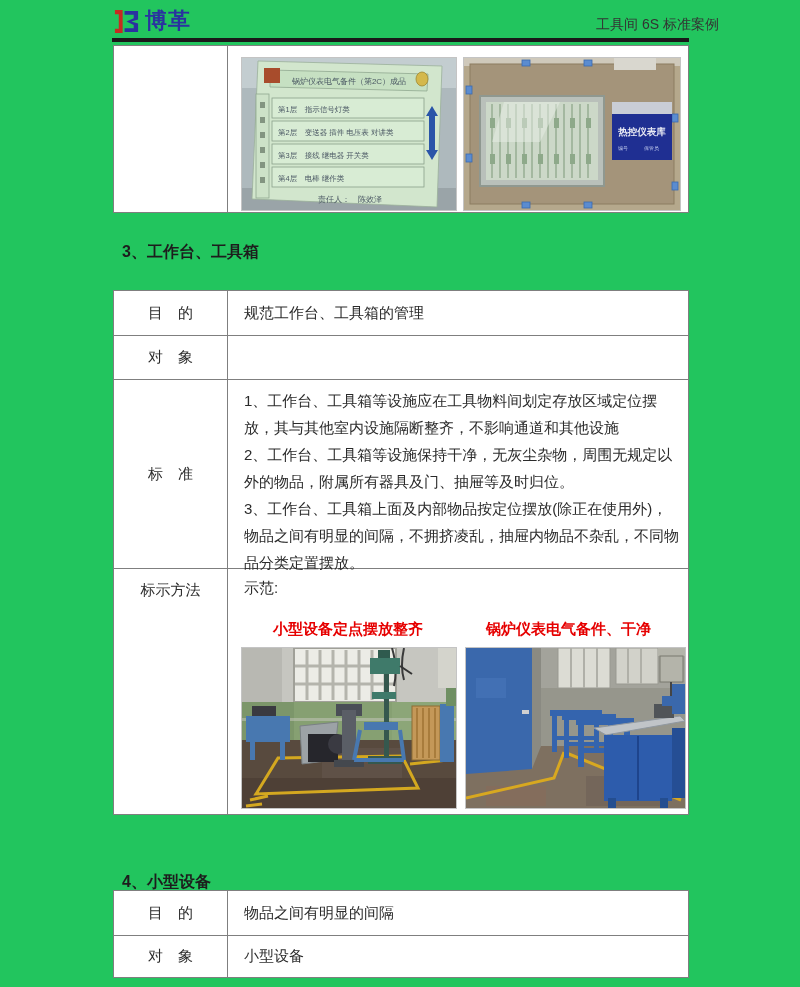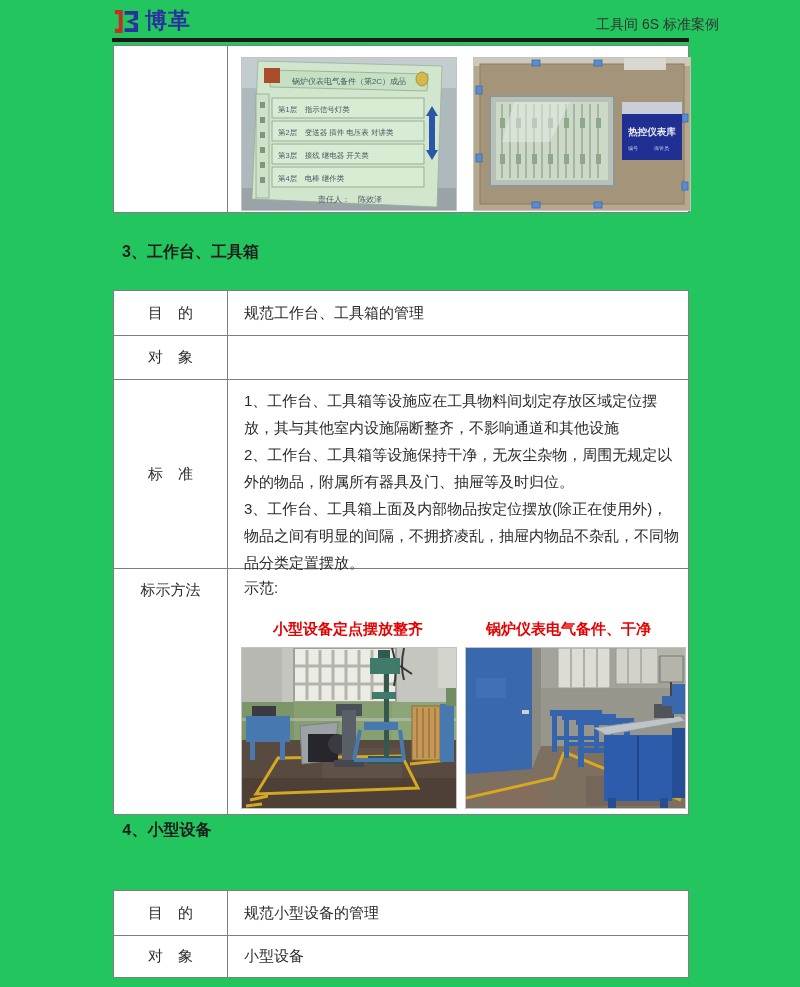--- a/index.html
+++ b/index.html
@@ -38,7 +38,7 @@
   .photo-row { display:flex; gap:8px; margin-top:8px; }
 
   .photo { display:block; border:1px solid #c4c4c4; box-sizing:content-box; background:#999; }
-  .top-photo-cell { flex:1; box-sizing:border-box; padding:11px 0 0 13px; display:flex; gap:16px; }
+  .top-photo-cell { flex:1; box-sizing:border-box; padding:11px 0 0 13px; display:flex; gap:6px; }
   .blurred { filter: blur(0.55px); opacity:0.9; }
   svg text { font-family:"Liberation Sans", sans-serif; }
 </style>

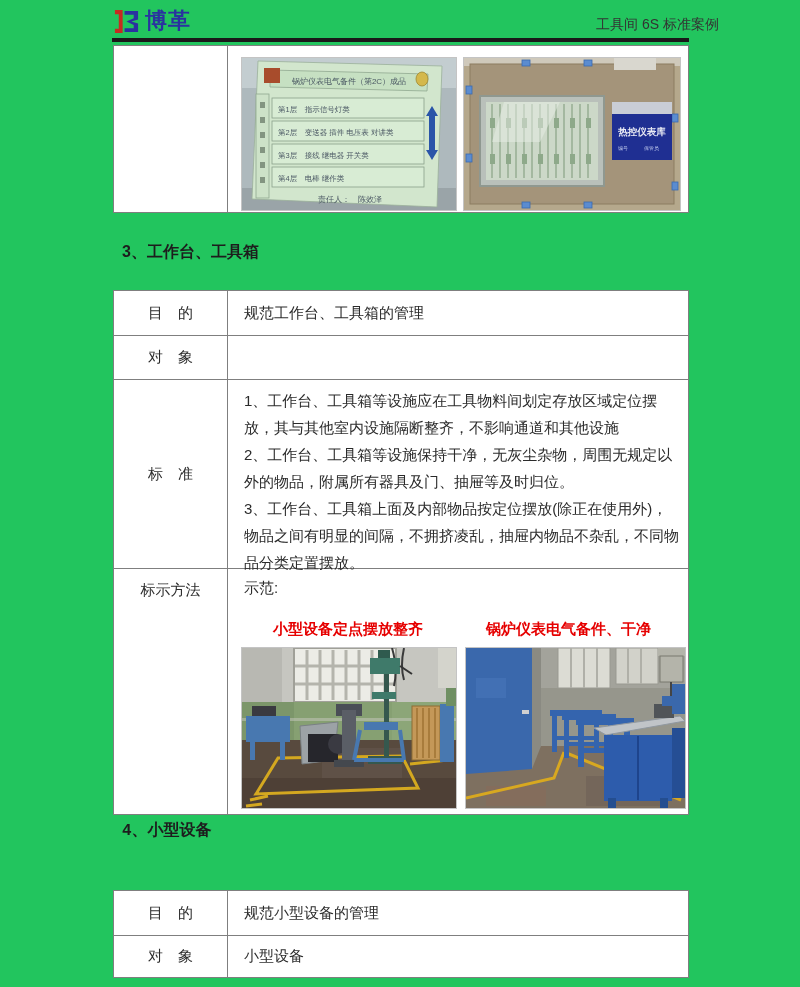--- a/index.html
+++ b/index.html
@@ -306,7 +306,7 @@
     </div>
   </div>
 
-  <div class="heading" style="top:820px;font-family:Liberation Mono, monospace;">4、小型设备</div>
+  <div class="heading" style="top:872px;">4、小型设备</div>
 
   <div class="tbl" style="top:890px; height:88px;">
     <div class="t-row" style="height:45px;">

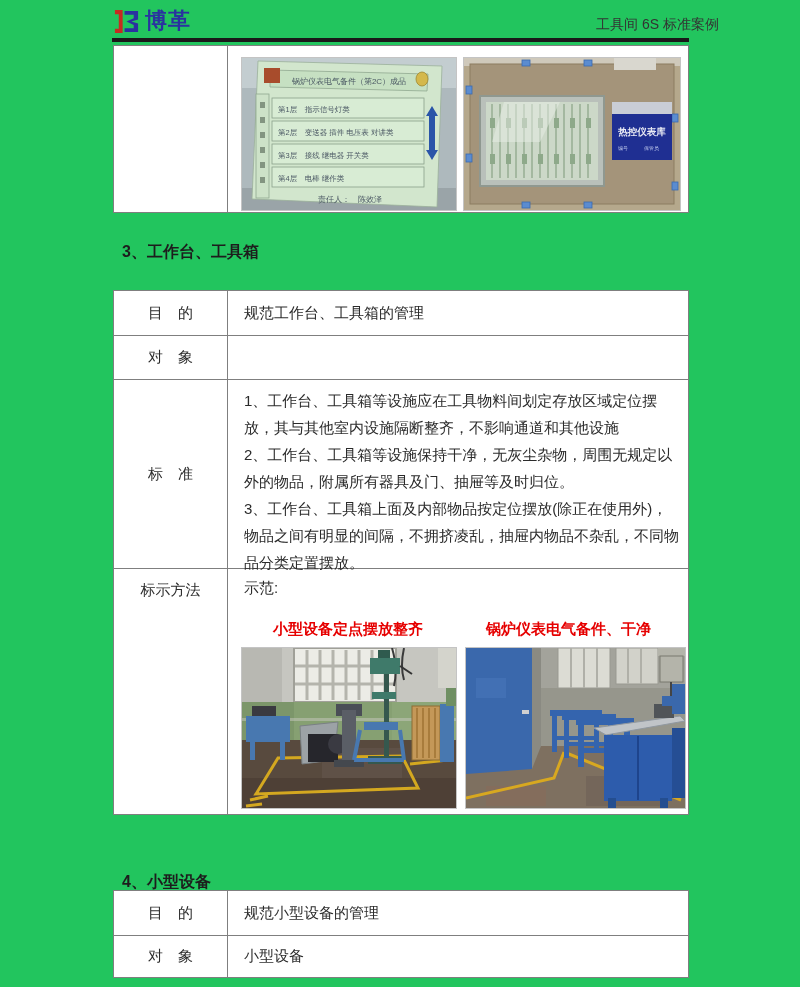--- a/index.html
+++ b/index.html
@@ -311,7 +311,7 @@
   <div class="tbl" style="top:890px; height:88px;">
     <div class="t-row" style="height:45px;">
       <div class="t-label">目　的</div>
-      <div class="t-content">规范小型设备的管理</div>
+      <div class="t-content">物品之间有明显的间隔</div>
     </div>
     <div class="t-row" style="height:41px;">
       <div class="t-label">对　象</div>

